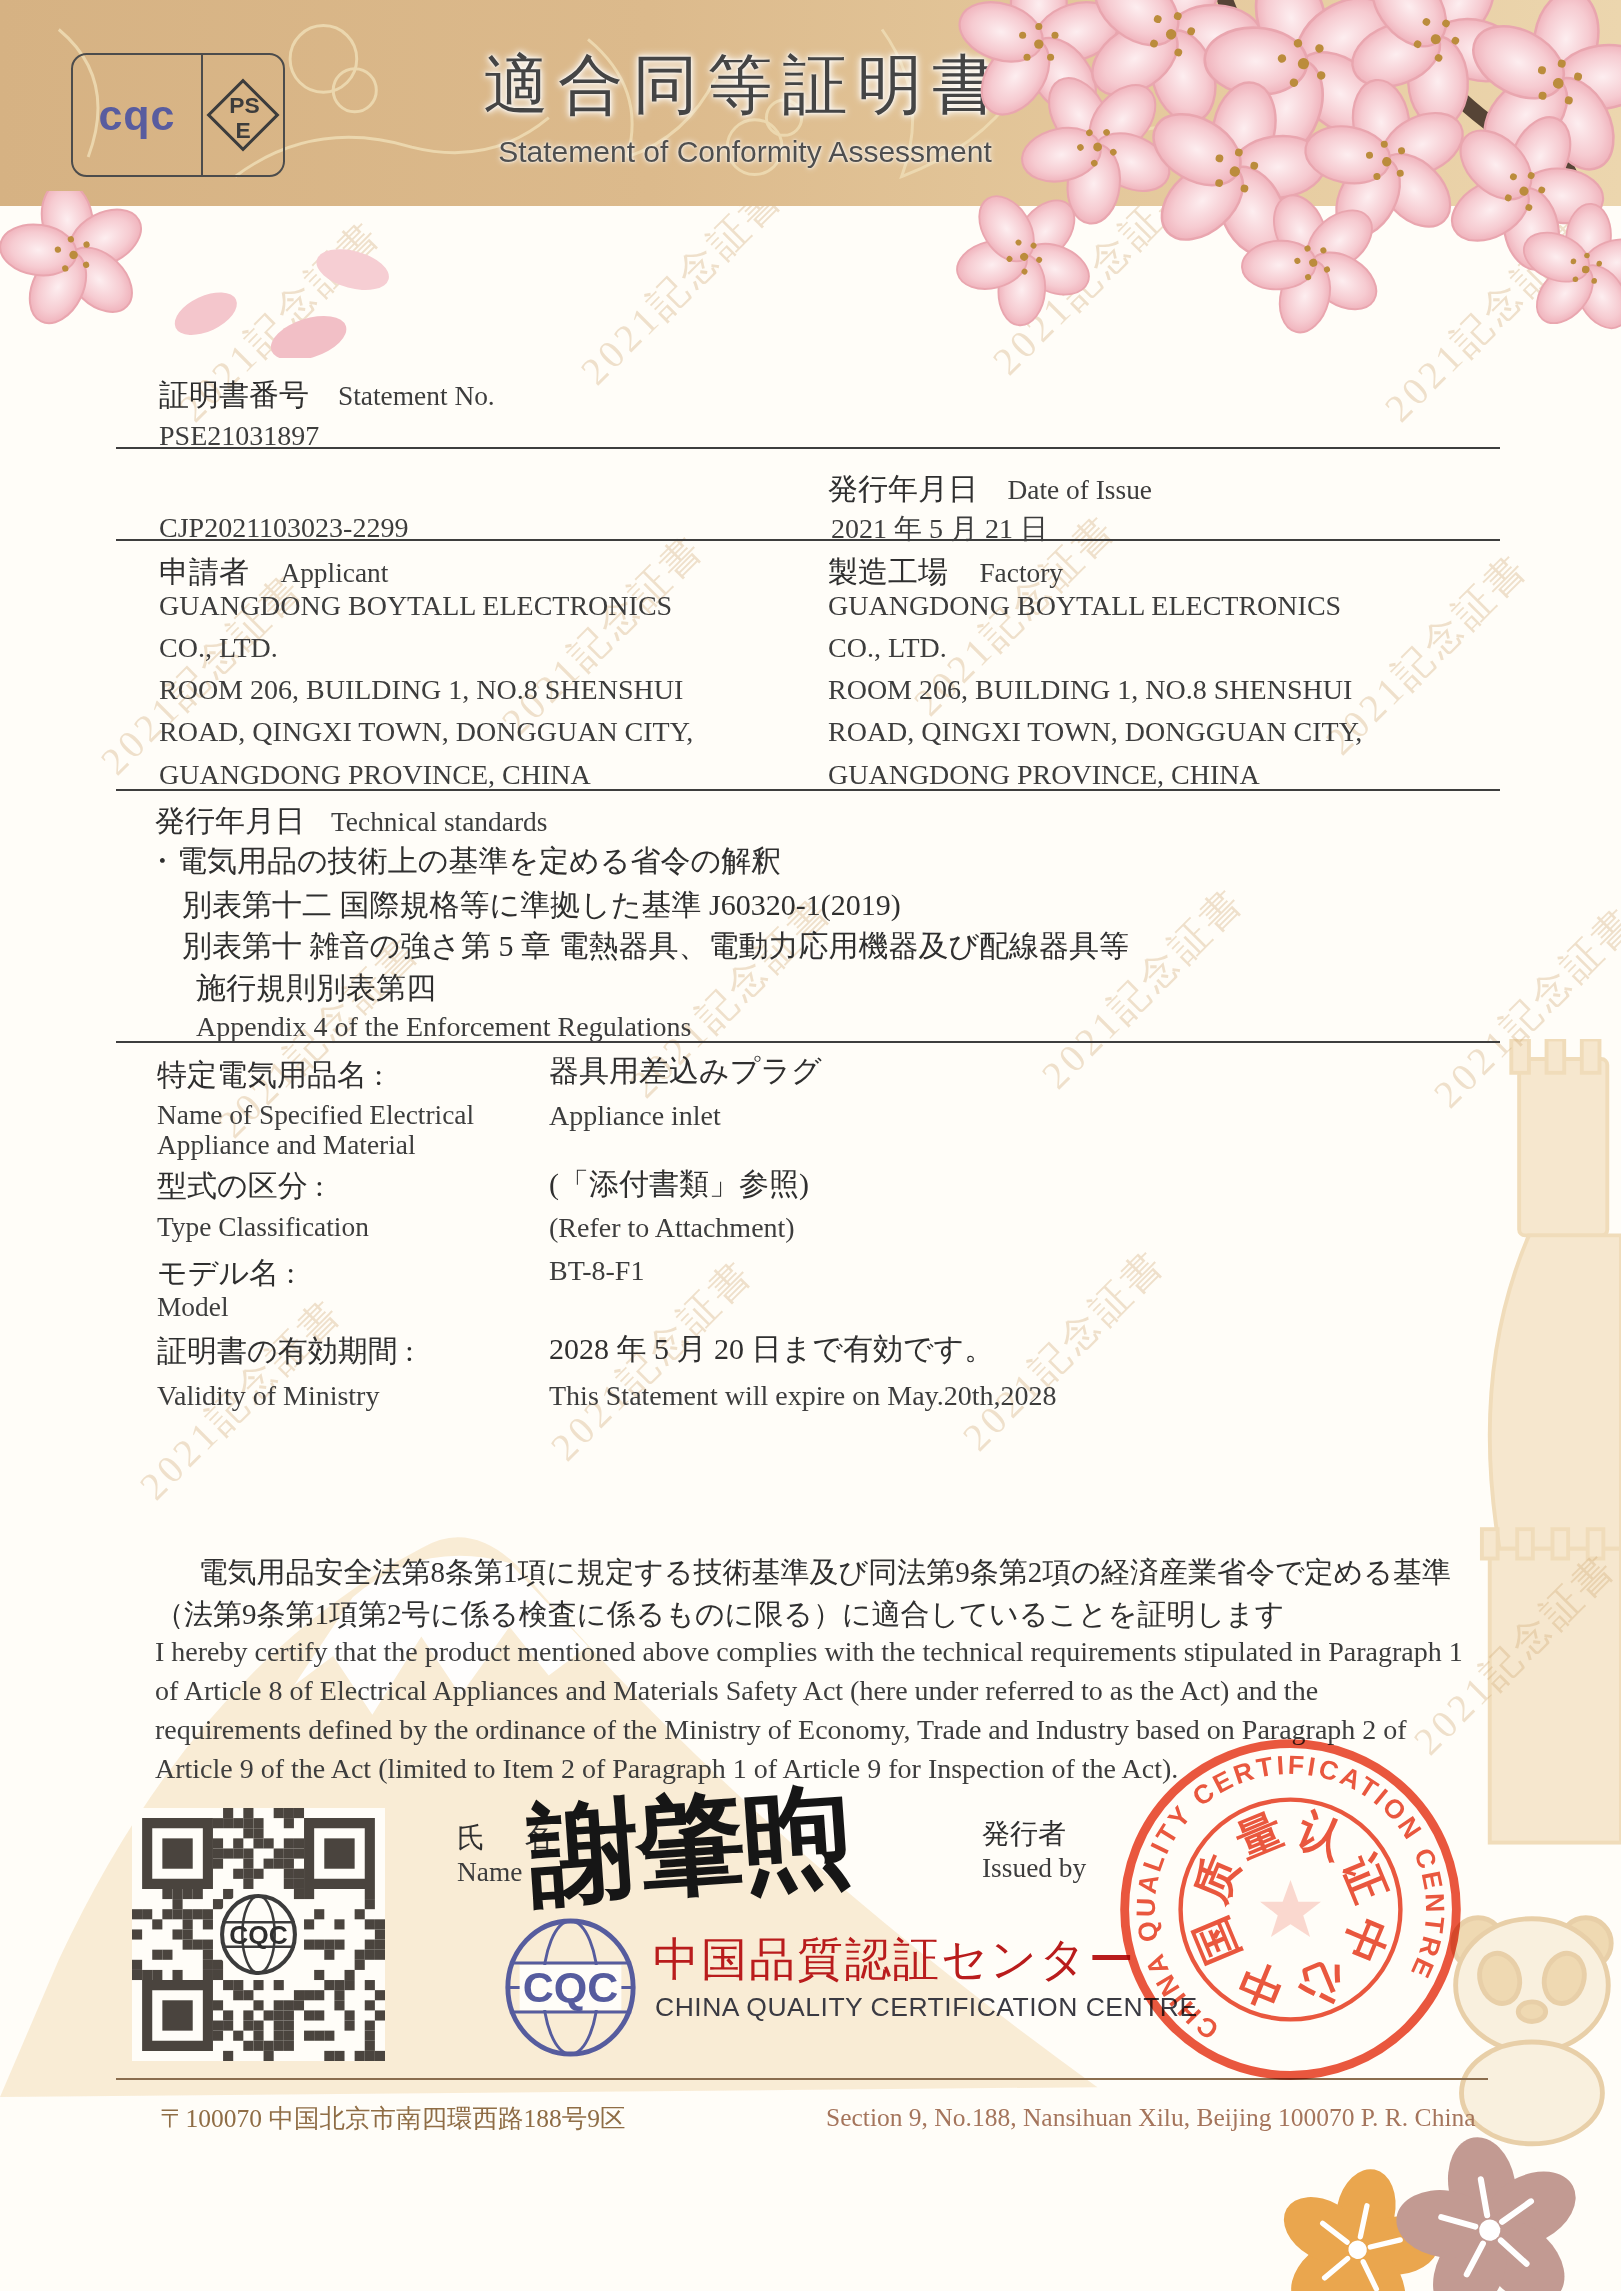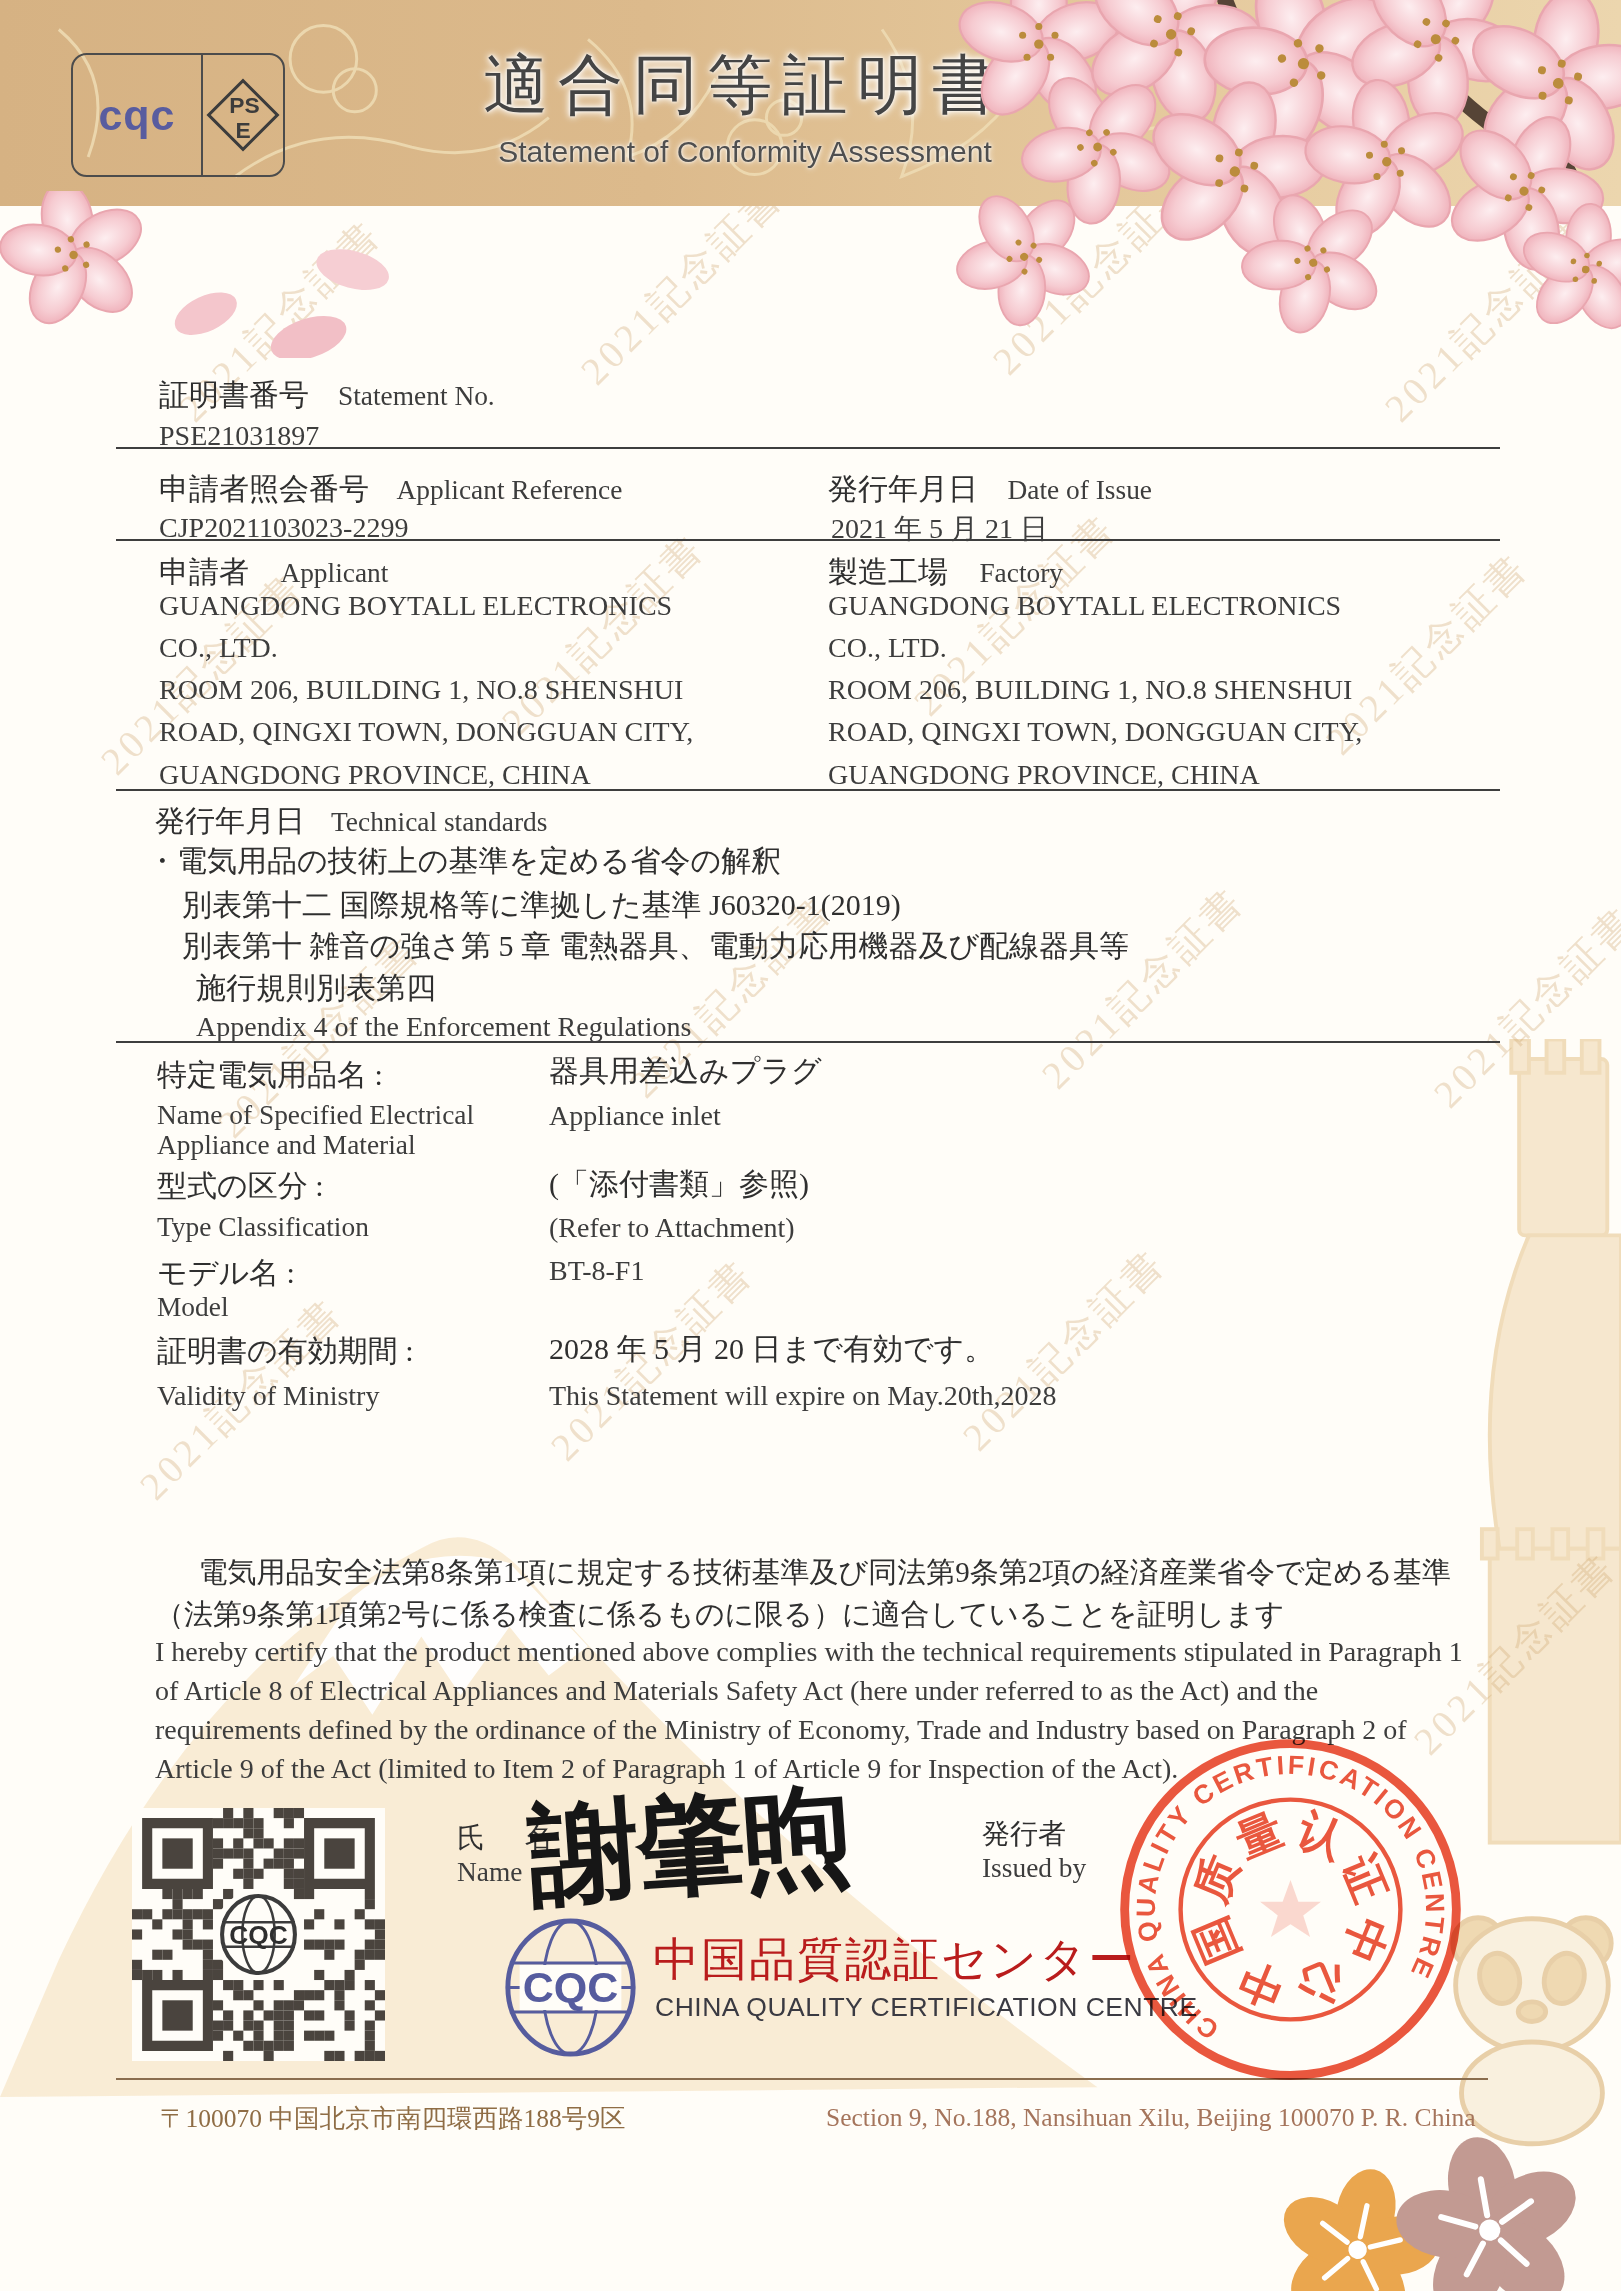--- a/index.html
+++ b/index.html
@@ -206,10 +206,6 @@
   <div class="row val" style="left:159px;top:420px">PSE21031897</div>
   <div class="sep" style="top:447px"></div>
 
-  <div class="row" style="left:159px;top:469px">
-    <span class="jsl">申請者照会番号</span>
-    <span class="ens" style="margin-left:23.5px">Applicant Reference</span>
-  </div>
   <div class="row" style="left:828px;top:469px">
     <span class="jsl">発行年月日</span>
     <span class="ens" style="margin-left:25.5px">Date of Issue</span>

